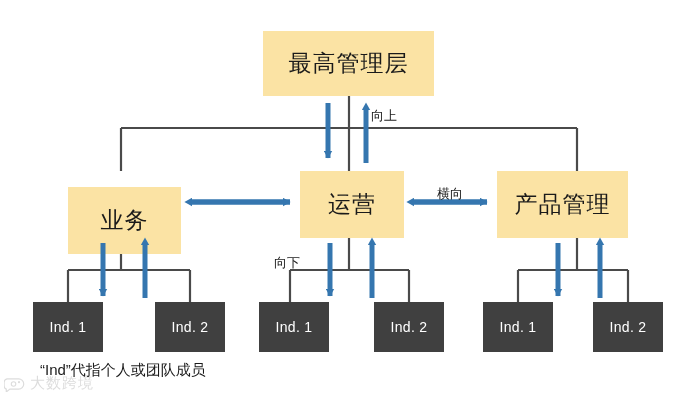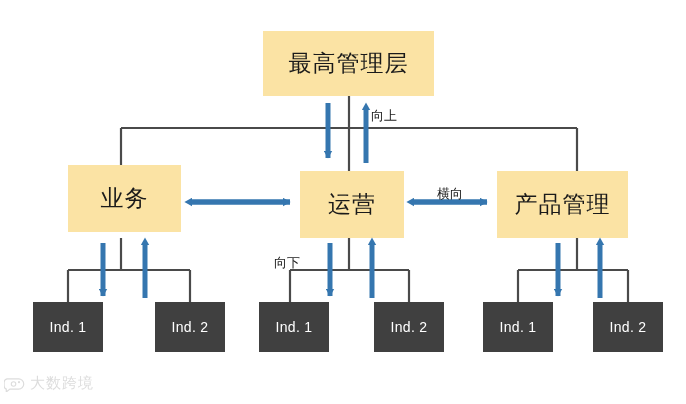--- a/index.html
+++ b/index.html
@@ -108,7 +108,7 @@
     <span>最高管理层</span>
   </div>
 
-  <div class="node light" style="left:68px;top:165px;width:113px;height:67px;">
+  <div class="node light" style="left:68px;top:187px;width:113px;height:67px;">
     <span>业务</span>
   </div>
 

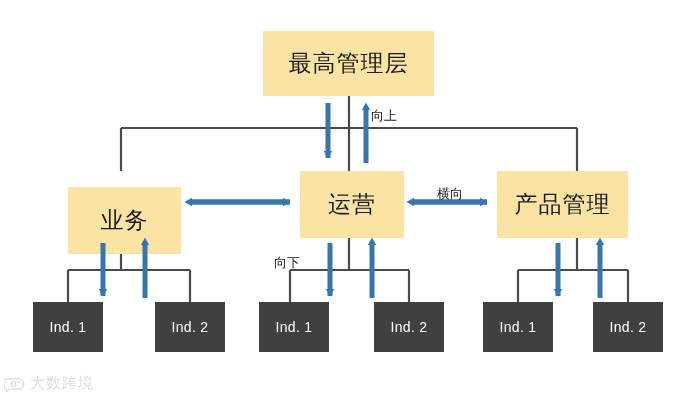--- a/index.html
+++ b/index.html
@@ -191,6 +191,9 @@
     <span>横向</span>
   </div>
 
+  <div class="caption">
+    <span>“Ind”代指个人或团队成员</span>
+  </div>
 
   <div class="watermark">
     <svg class="wm-logo" viewBox="0 0 30 22">

